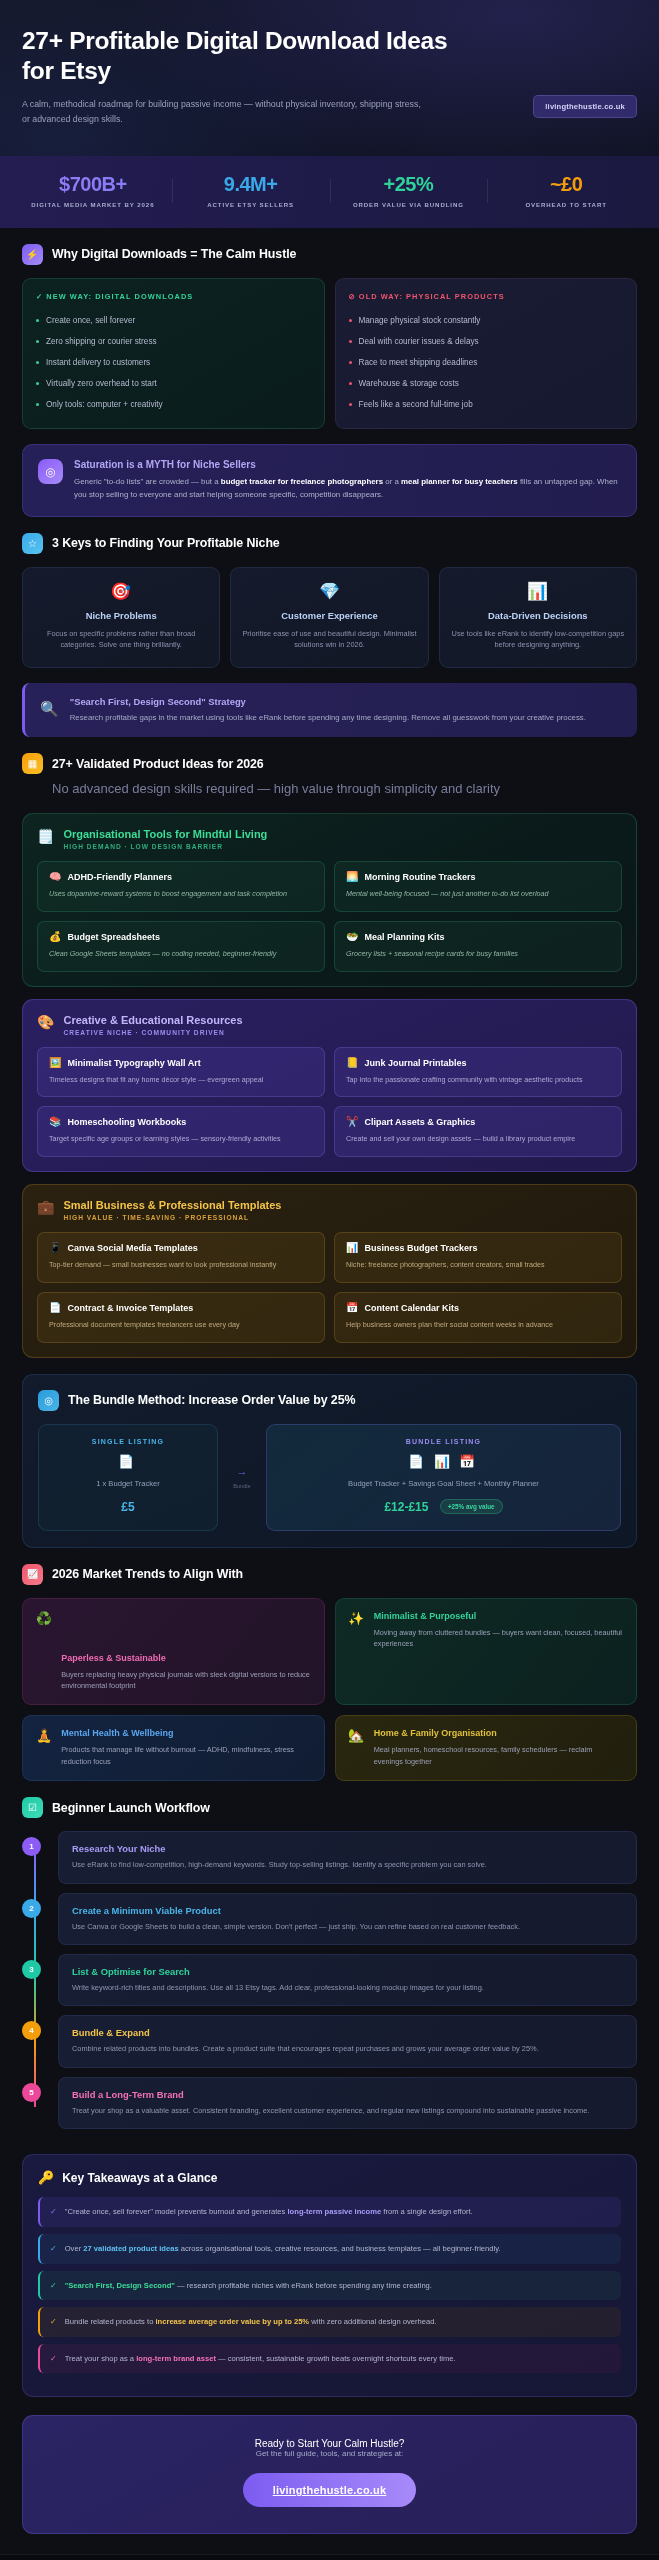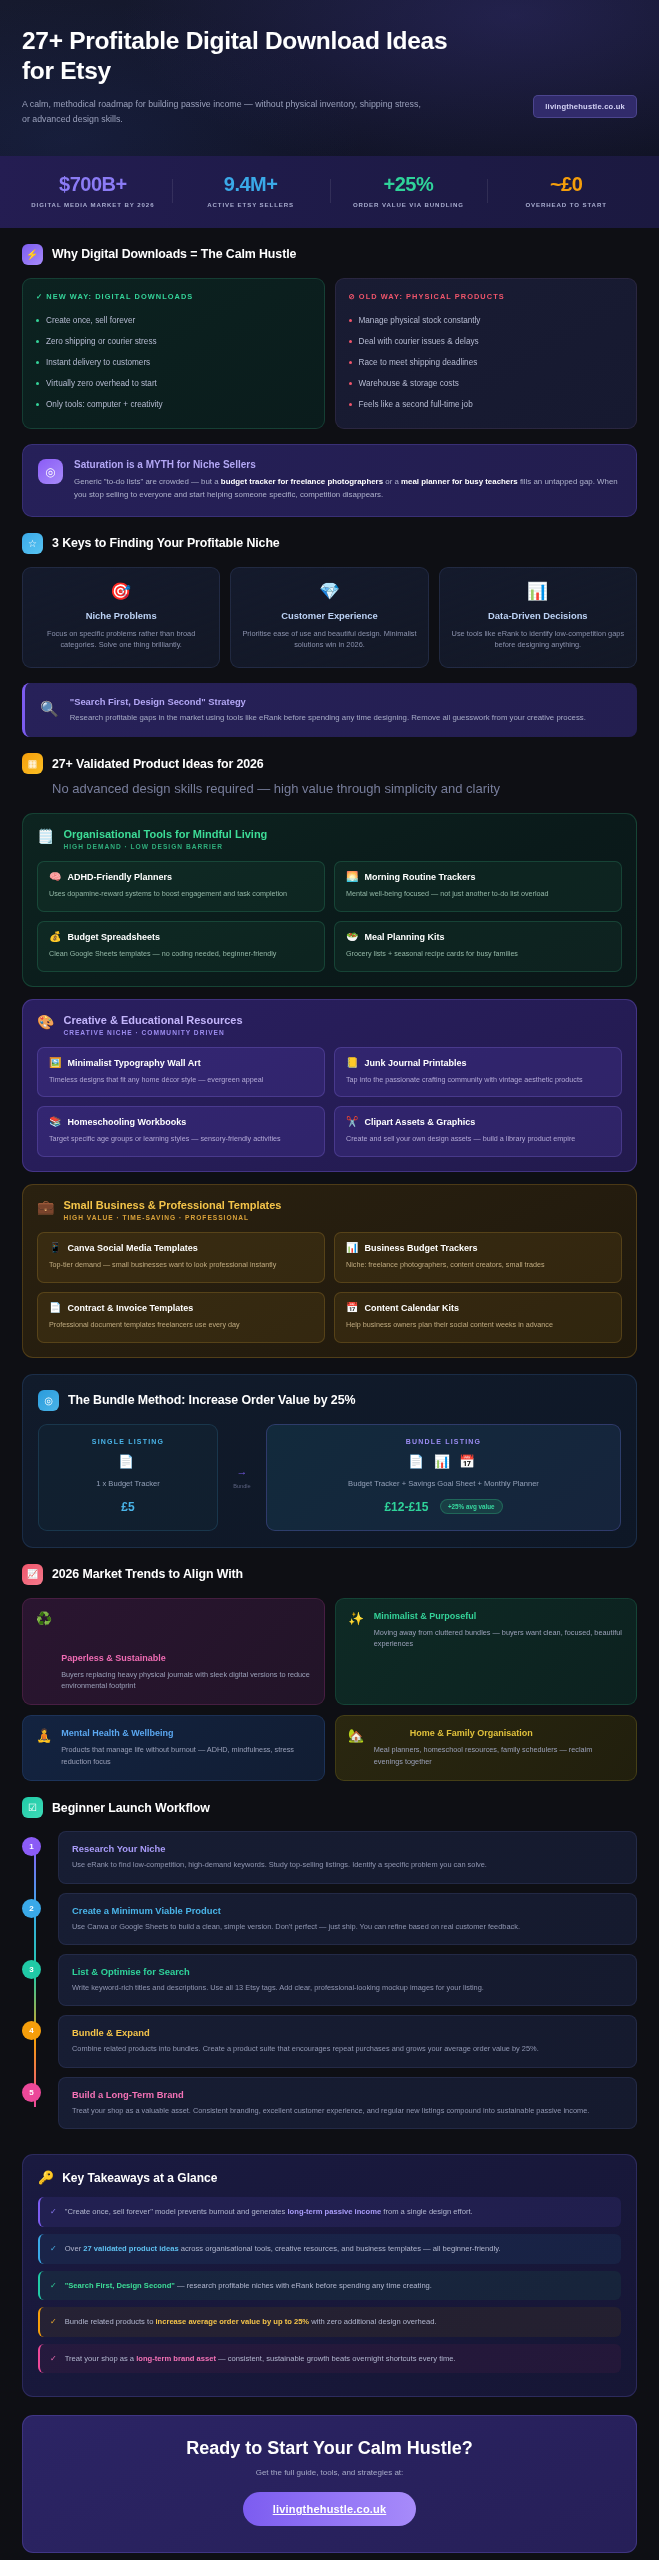--- a/index.html
+++ b/index.html
@@ -161,7 +161,7 @@
   .item .t .e { font-size: 10px; line-height: 1; }
   .item .t h6 { font-size: 9px; font-weight: bold; color: #ffffff; }
   .item p { font-size: 7.2px; line-height: 1.5; }
-  .cat.green  .item p { color: #93b7a6; }
+  .cat.green  .item p { color: #93b7a6; font-style: italic; }
   .cat.purple .item p { color: #b3aad6; }
   .cat.amber  .item p { color: #c0ab80; }
 

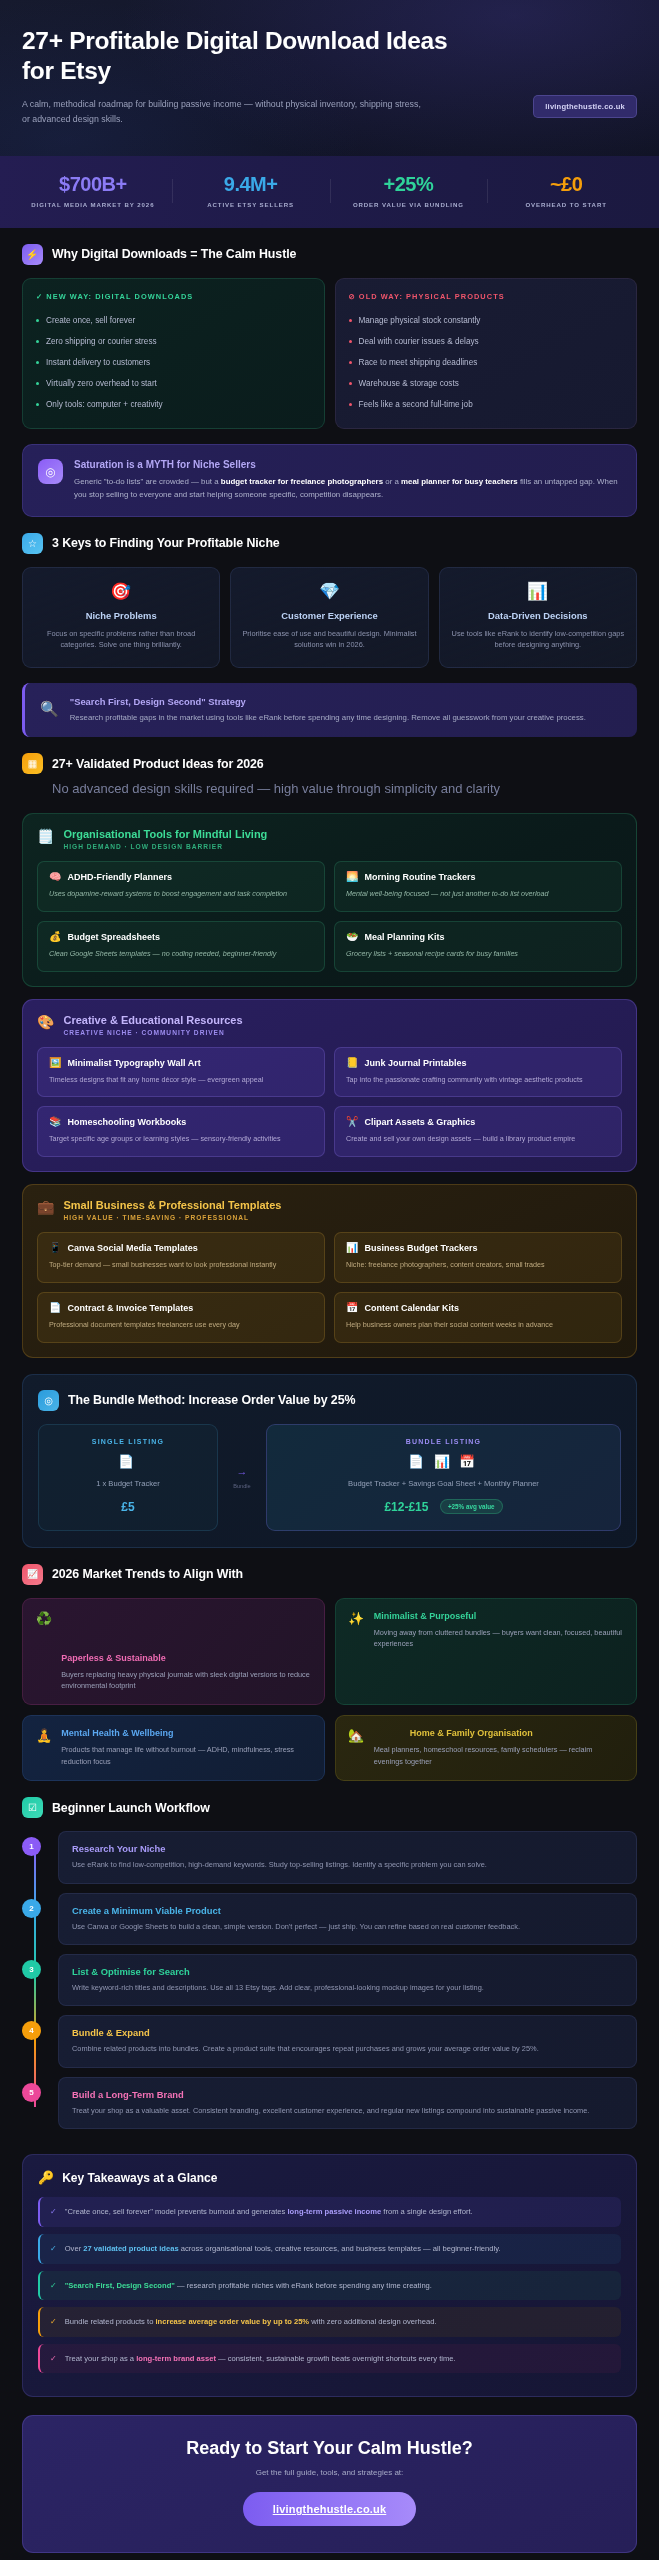--- a/index.html
+++ b/index.html
@@ -206,7 +206,7 @@
   .trend.t3 { background: linear-gradient(130deg, #132340, #111d33); border: 1px solid rgba(70,120,200,0.2); }
   .trend.t3 h5 { color: #5aa7f0; }
   .trend.t4 { background: linear-gradient(130deg, #2a2710, #211f0d); border: 1px solid rgba(190,170,50,0.2); }
-  .trend.t4 h5 { color: #e0c13c; margin-left: 36px; }
+  .trend.t4 h5 { color: #e0c13c; }
 
   
   .flow { position: relative; padding-left: 36px; margin-top: 4px; }

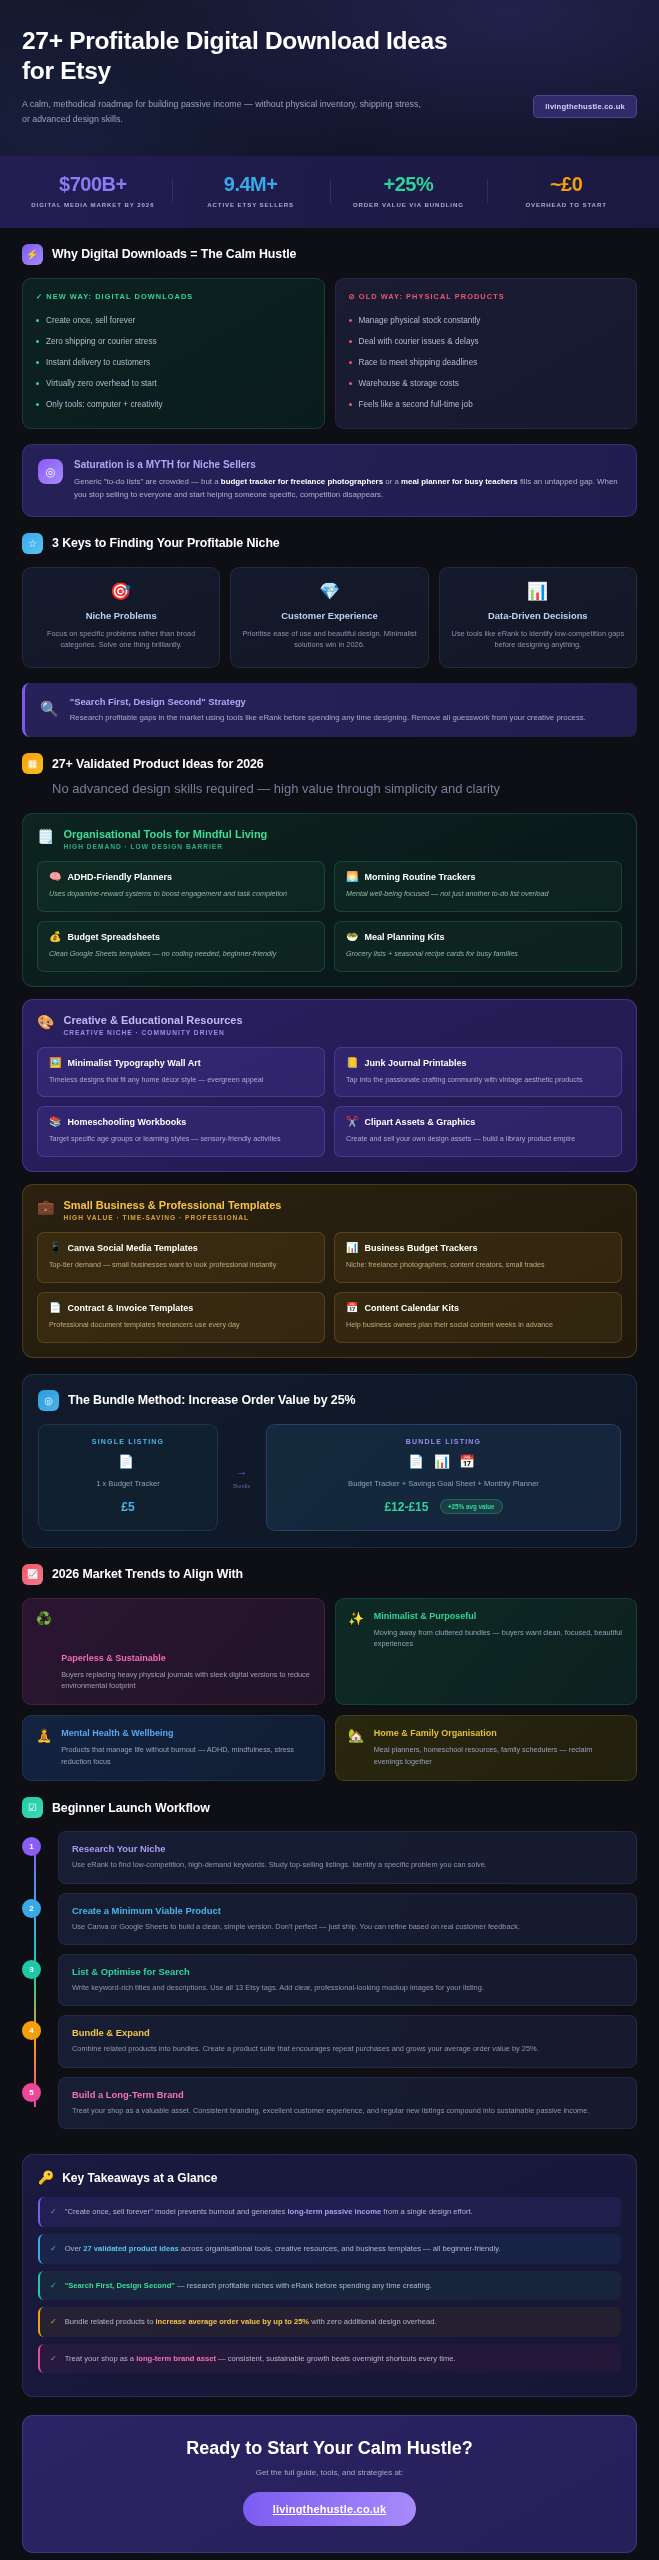--- a/index.html
+++ b/index.html
@@ -262,7 +262,7 @@
     border: 1px solid rgba(130,110,240,0.25);
     border-radius: 11px; padding: 22px 18px 26px 18px; text-align: center;
   }
-  .cta h3 { font-size: 18px; font-weight: bold; color: #fff; margin-bottom: 9px; }
+  .cta h3 { font-size: 10px; font-weight: normal; color: #fff; }
   .cta p { font-size: 8px; color: #a5a9c6; margin-bottom: 15px; }
   .cta .btn {
     display: inline-block; background: linear-gradient(90deg, #7c5cf0, #a78bfa);

